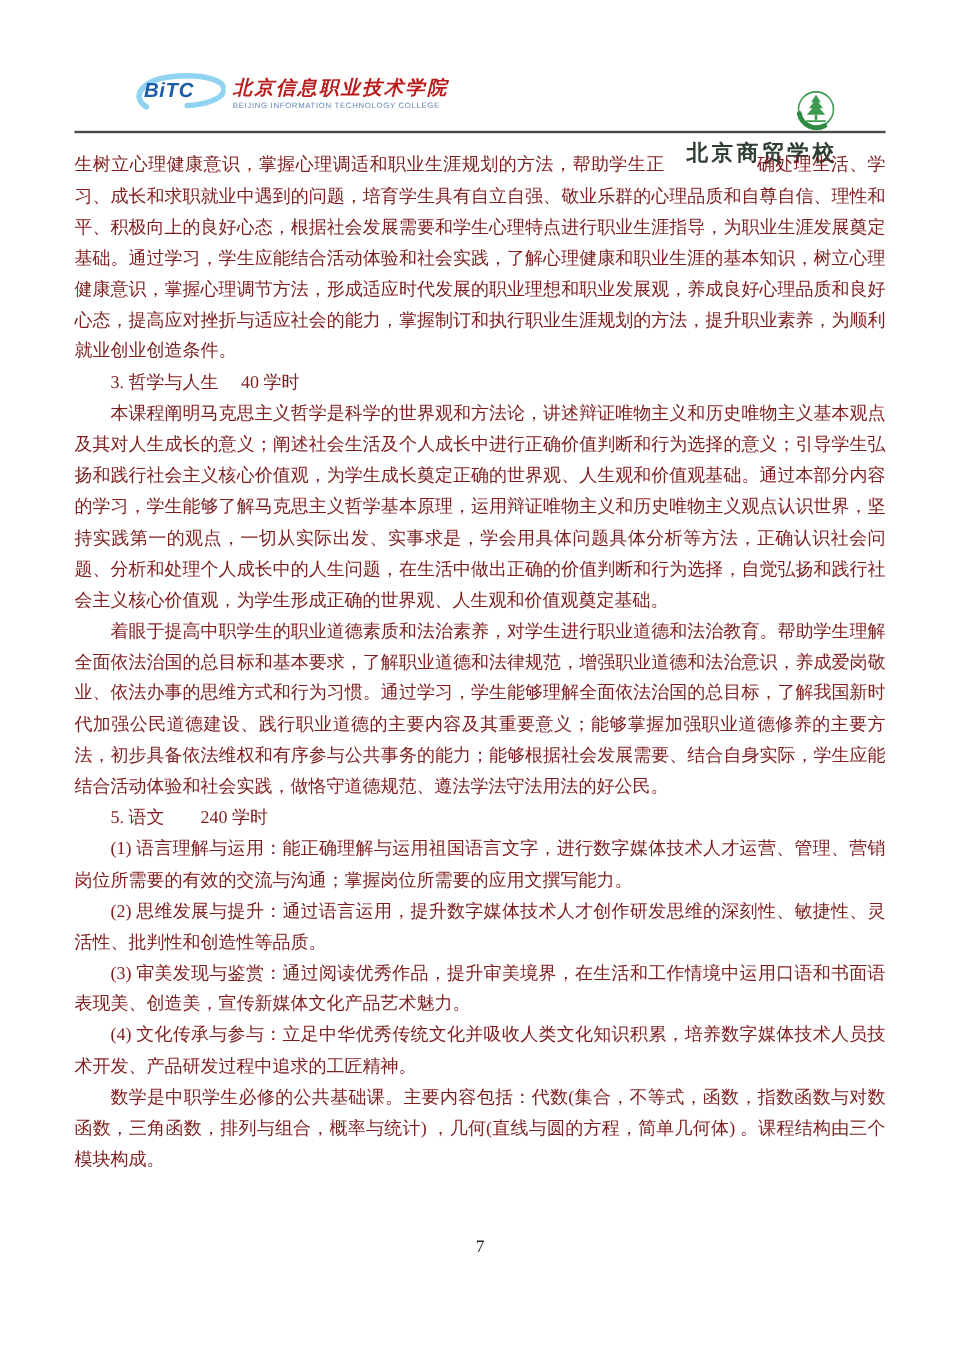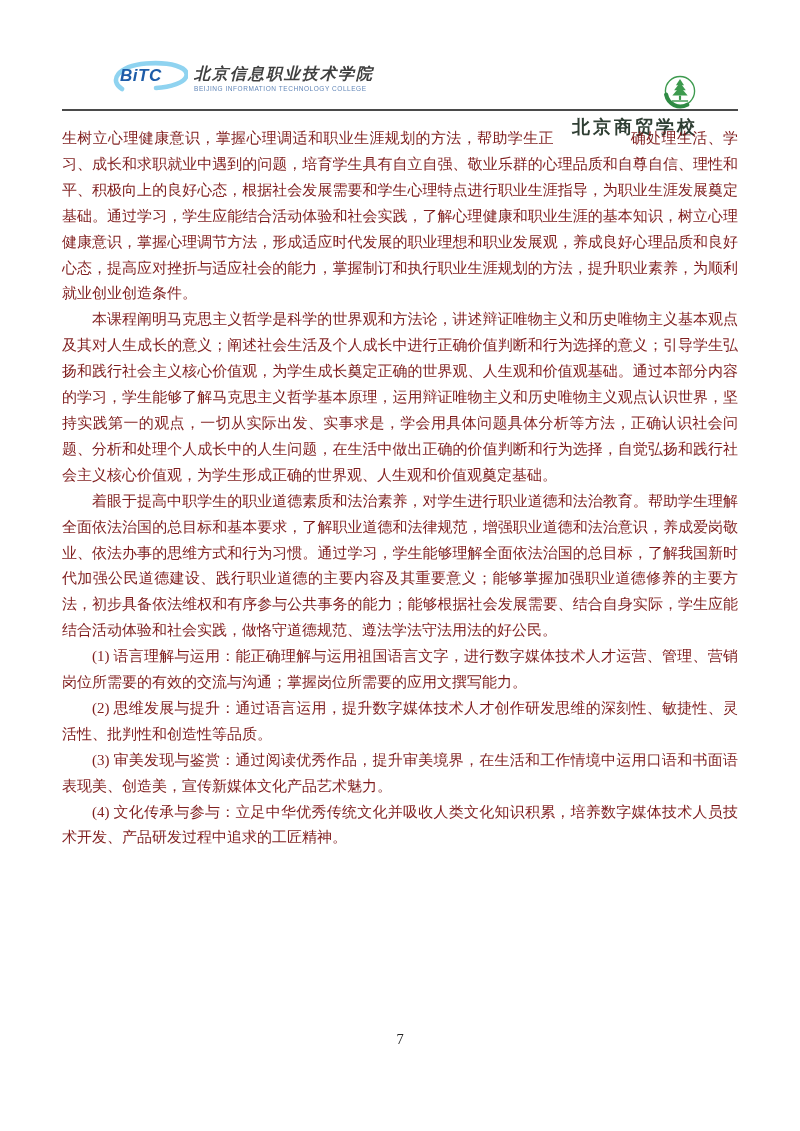--- a/index.html
+++ b/index.html
@@ -65,7 +65,7 @@
     font-weight: bold;
     font-style: italic;
     letter-spacing: 2px;
-    color: #404040;
+    color: #b91c1c;
     line-height: 18px;
     white-space: nowrap;
   }

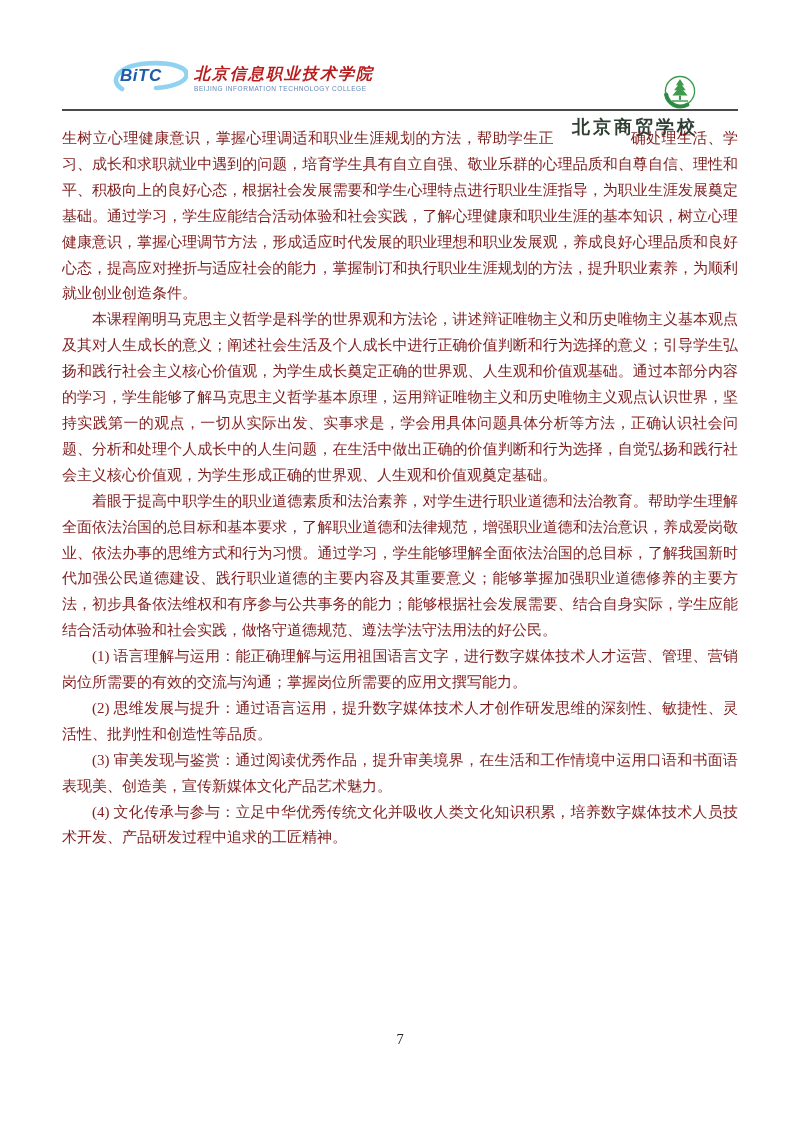--- a/index.html
+++ b/index.html
@@ -183,6 +183,7 @@
 
   <main class="document-content">
       <p class="para body-continuation">生树立心理健康意识，掌握心理调适和职业生涯规划的方法，帮助学生正　　　　　确处理生活、学习、成长和求职就业中遇到的问题，培育学生具有自立自强、敬业乐群的心理品质和自尊自信、理性和平、积极向上的良好心态，根据社会发展需要和学生心理特点进行职业生涯指导，为职业生涯发展奠定基础。通过学习，学生应能结合活动体验和社会实践，了解心理健康和职业生涯的基本知识，树立心理健康意识，掌握心理调节方法，形成适应时代发展的职业理想和职业发展观，养成良好心理品质和良好心态，提高应对挫折与适应社会的能力，掌握制订和执行职业生涯规划的方法，提升职业素养，为顺利就业创业创造条件。</p>
+      <p class="para heading">3. 哲学与人生　 40 学时</p>
       <p class="para body">本课程阐明马克思主义哲学是科学的世界观和方法论，讲述辩证唯物主义和历史唯物主义基本观点及其对人生成长的意义；阐述社会生活及个人成长中进行正确价值判断和行为选择的意义；引导学生弘扬和践行社会主义核心价值观，为学生成长奠定正确的世界观、人生观和价值观基础。通过本部分内容的学习，学生能够了解马克思主义哲学基本原理，运用辩证唯物主义和历史唯物主义观点认识世界，坚持实践第一的观点，一切从实际出发、实事求是，学会用具体问题具体分析等方法，正确认识社会问题、分析和处理个人成长中的人生问题，在生活中做出正确的价值判断和行为选择，自觉弘扬和践行社会主义核心价值观，为学生形成正确的世界观、人生观和价值观奠定基础。</p>
       <p class="para body">着眼于提高中职学生的职业道德素质和法治素养，对学生进行职业道德和法治教育。帮助学生理解全面依法治国的总目标和基本要求，了解职业道德和法律规范，增强职业道德和法治意识，养成爱岗敬业、依法办事的思维方式和行为习惯。通过学习，学生能够理解全面依法治国的总目标，了解我国新时代加强公民道德建设、践行职业道德的主要内容及其重要意义；能够掌握加强职业道德修养的主要方法，初步具备依法维权和有序参与公共事务的能力；能够根据社会发展需要、结合自身实际，学生应能结合活动体验和社会实践，做恪守道德规范、遵法学法守法用法的好公民。</p>
       <p class="para body">(1) 语言理解与运用：能正确理解与运用祖国语言文字，进行数字媒体技术人才运营、管理、营销岗位所需要的有效的交流与沟通；掌握岗位所需要的应用文撰写能力。</p>

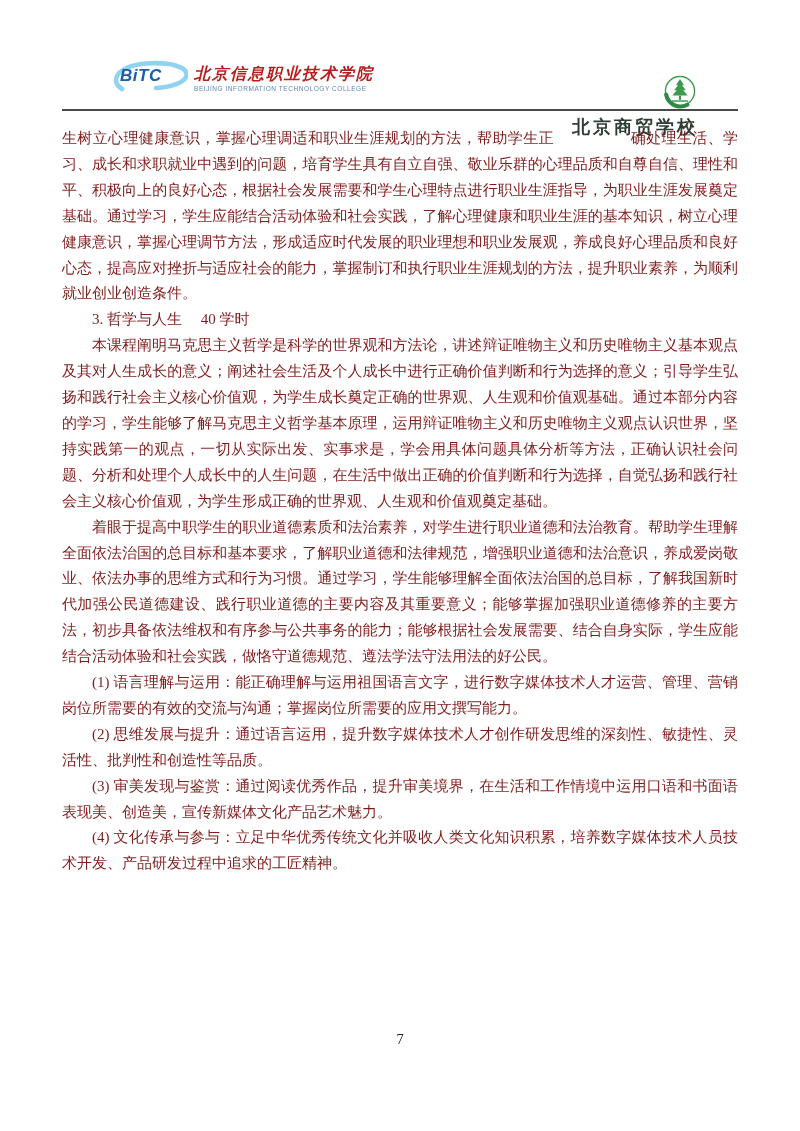--- a/index.html
+++ b/index.html
@@ -186,6 +186,7 @@
       <p class="para heading">3. 哲学与人生　 40 学时</p>
       <p class="para body">本课程阐明马克思主义哲学是科学的世界观和方法论，讲述辩证唯物主义和历史唯物主义基本观点及其对人生成长的意义；阐述社会生活及个人成长中进行正确价值判断和行为选择的意义；引导学生弘扬和践行社会主义核心价值观，为学生成长奠定正确的世界观、人生观和价值观基础。通过本部分内容的学习，学生能够了解马克思主义哲学基本原理，运用辩证唯物主义和历史唯物主义观点认识世界，坚持实践第一的观点，一切从实际出发、实事求是，学会用具体问题具体分析等方法，正确认识社会问题、分析和处理个人成长中的人生问题，在生活中做出正确的价值判断和行为选择，自觉弘扬和践行社会主义核心价值观，为学生形成正确的世界观、人生观和价值观奠定基础。</p>
       <p class="para body">着眼于提高中职学生的职业道德素质和法治素养，对学生进行职业道德和法治教育。帮助学生理解全面依法治国的总目标和基本要求，了解职业道德和法律规范，增强职业道德和法治意识，养成爱岗敬业、依法办事的思维方式和行为习惯。通过学习，学生能够理解全面依法治国的总目标，了解我国新时代加强公民道德建设、践行职业道德的主要内容及其重要意义；能够掌握加强职业道德修养的主要方法，初步具备依法维权和有序参与公共事务的能力；能够根据社会发展需要、结合自身实际，学生应能结合活动体验和社会实践，做恪守道德规范、遵法学法守法用法的好公民。</p>
+      <p class="para heading">5. 语文　　240 学时</p>
       <p class="para body">(1) 语言理解与运用：能正确理解与运用祖国语言文字，进行数字媒体技术人才运营、管理、营销岗位所需要的有效的交流与沟通；掌握岗位所需要的应用文撰写能力。</p>
       <p class="para body">(2) 思维发展与提升：通过语言运用，提升数字媒体技术人才创作研发思维的深刻性、敏捷性、灵活性、批判性和创造性等品质。</p>
       <p class="para body">(3) 审美发现与鉴赏：通过阅读优秀作品，提升审美境界，在生活和工作情境中运用口语和书面语表现美、创造美，宣传新媒体文化产品艺术魅力。</p>

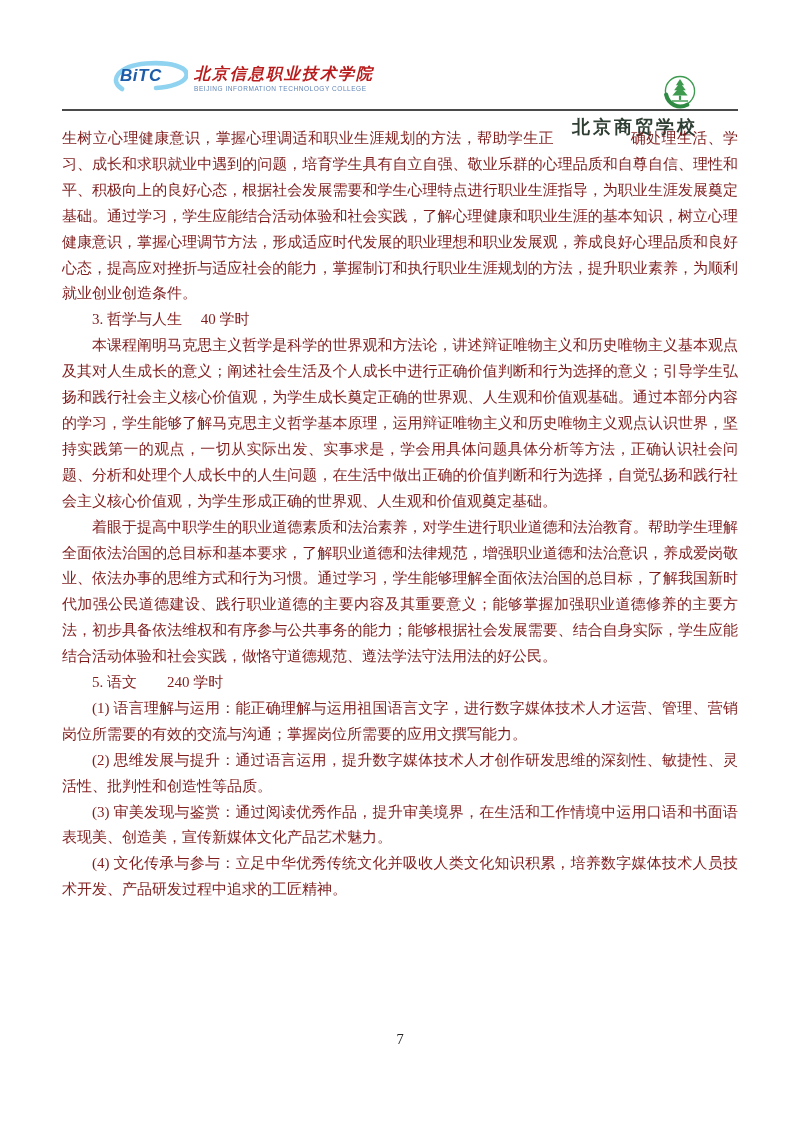--- a/index.html
+++ b/index.html
@@ -191,6 +191,7 @@
       <p class="para body">(2) 思维发展与提升：通过语言运用，提升数字媒体技术人才创作研发思维的深刻性、敏捷性、灵活性、批判性和创造性等品质。</p>
       <p class="para body">(3) 审美发现与鉴赏：通过阅读优秀作品，提升审美境界，在生活和工作情境中运用口语和书面语表现美、创造美，宣传新媒体文化产品艺术魅力。</p>
       <p class="para body">(4) 文化传承与参与：立足中华优秀传统文化并吸收人类文化知识积累，培养数字媒体技术人员技术开发、产品研发过程中追求的工匠精神。</p>
+      <p class="para body">数学是中职学生必修的公共基础课。主要内容包括：代数(集合，不等式，函数，指数函数与对数函数，三角函数，排列与组合，概率与统计) ，几何(直线与圆的方程，简单几何体) 。课程结构由三个模块构成。</p>
     </main>
 
   <footer class="page-footer">

